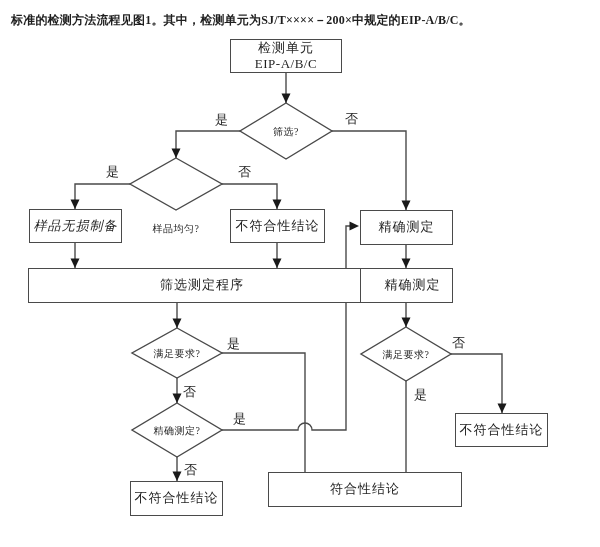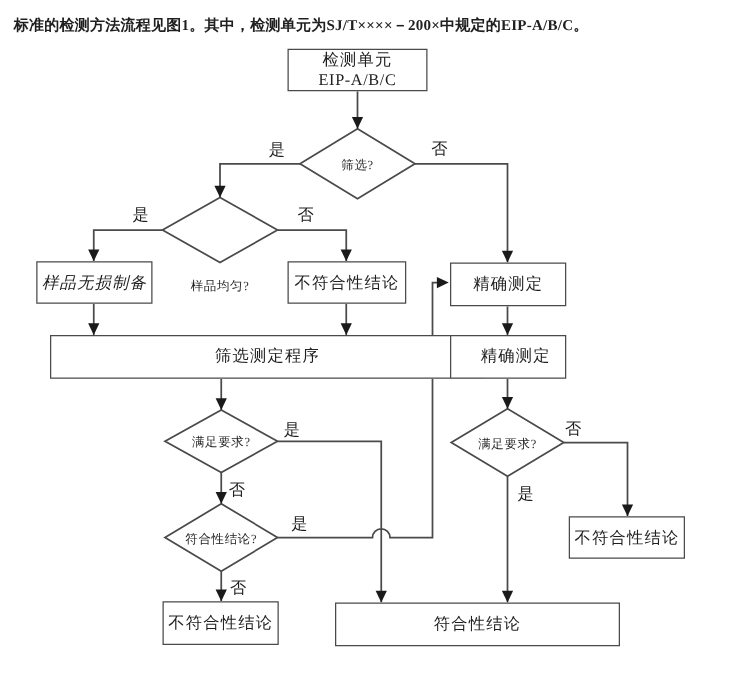--- a/index.html
+++ b/index.html
@@ -91,7 +91,7 @@
 
   <div class="box" style="left:360px;top:210px;width:93px;height:35px;">精确测定</div>
 
-  <div class="box" style="left:40px;top:268px;width:348px;height:35px;">筛选测定程序</div>
+  <div class="box" style="left:28px;top:268px;width:348px;height:35px;">筛选测定程序</div>
 
   <div class="box" style="left:360px;top:268px;width:93px;height:35px;padding-left:12px;">精确测定</div>
 

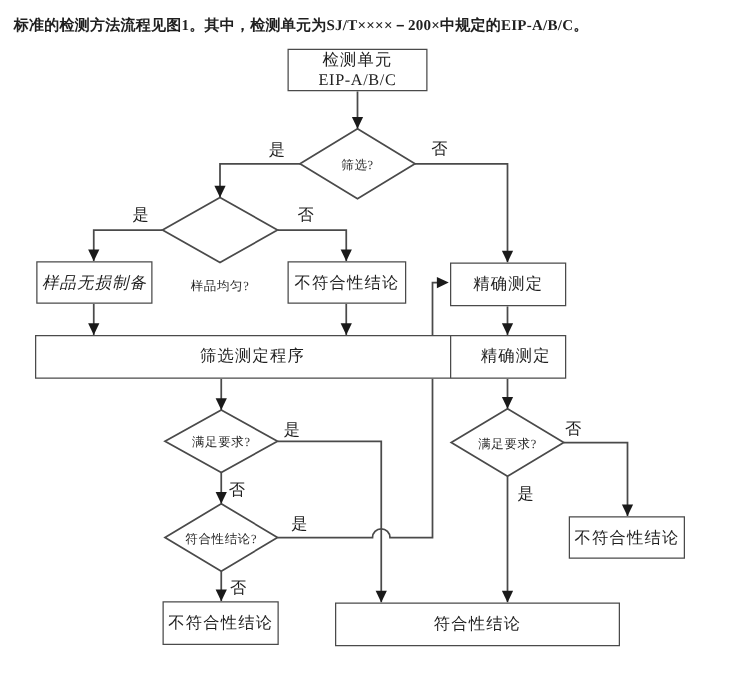--- a/index.html
+++ b/index.html
@@ -105,7 +105,7 @@
   <div class="dlabel" style="left:176px;top:185px;margin-top:44px;">样品均匀?</div>
   <div class="dlabel" style="left:177px;top:354px;">满足要求?</div>
   <div class="dlabel" style="left:406px;top:355px;">满足要求?</div>
-  <div class="dlabel" style="left:177px;top:431px;">符合性结论?</div>
+  <div class="dlabel" style="left:177px;top:431px;">精确测定?</div>
 
   <div class="blabel" style="left:215px;top:113px;">是</div>
   <div class="blabel" style="left:345px;top:112px;">否</div>

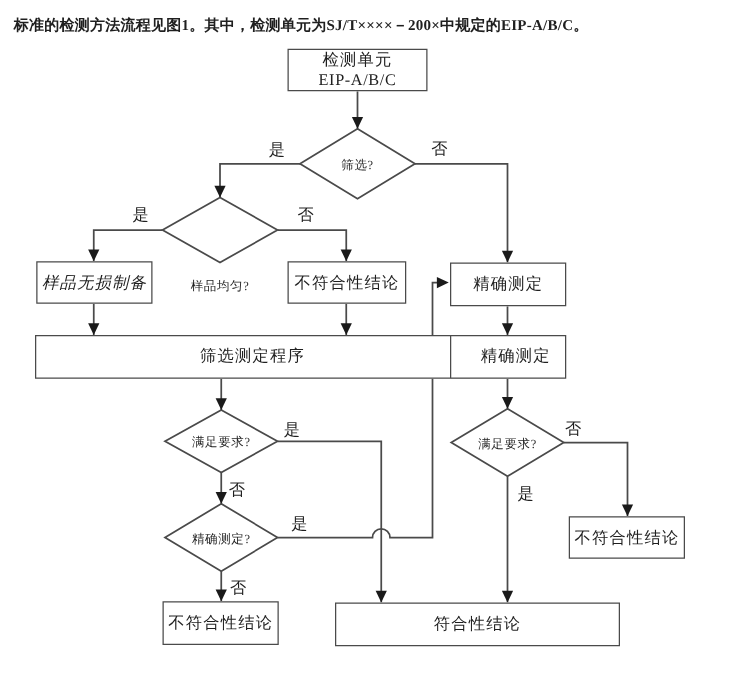--- a/index.html
+++ b/index.html
@@ -99,7 +99,7 @@
 
   <div class="box" style="left:130px;top:481px;width:93px;height:35px;">不符合性结论</div>
 
-  <div class="box" style="left:268px;top:482px;width:228px;height:35px;text-align:right;">符合性结论</div>
+  <div class="box" style="left:268px;top:472px;width:194px;height:35px;text-align:right;">符合性结论</div>
 
   <div class="dlabel" style="left:286px;top:132px;">筛选?</div>
   <div class="dlabel" style="left:176px;top:185px;margin-top:44px;">样品均匀?</div>

